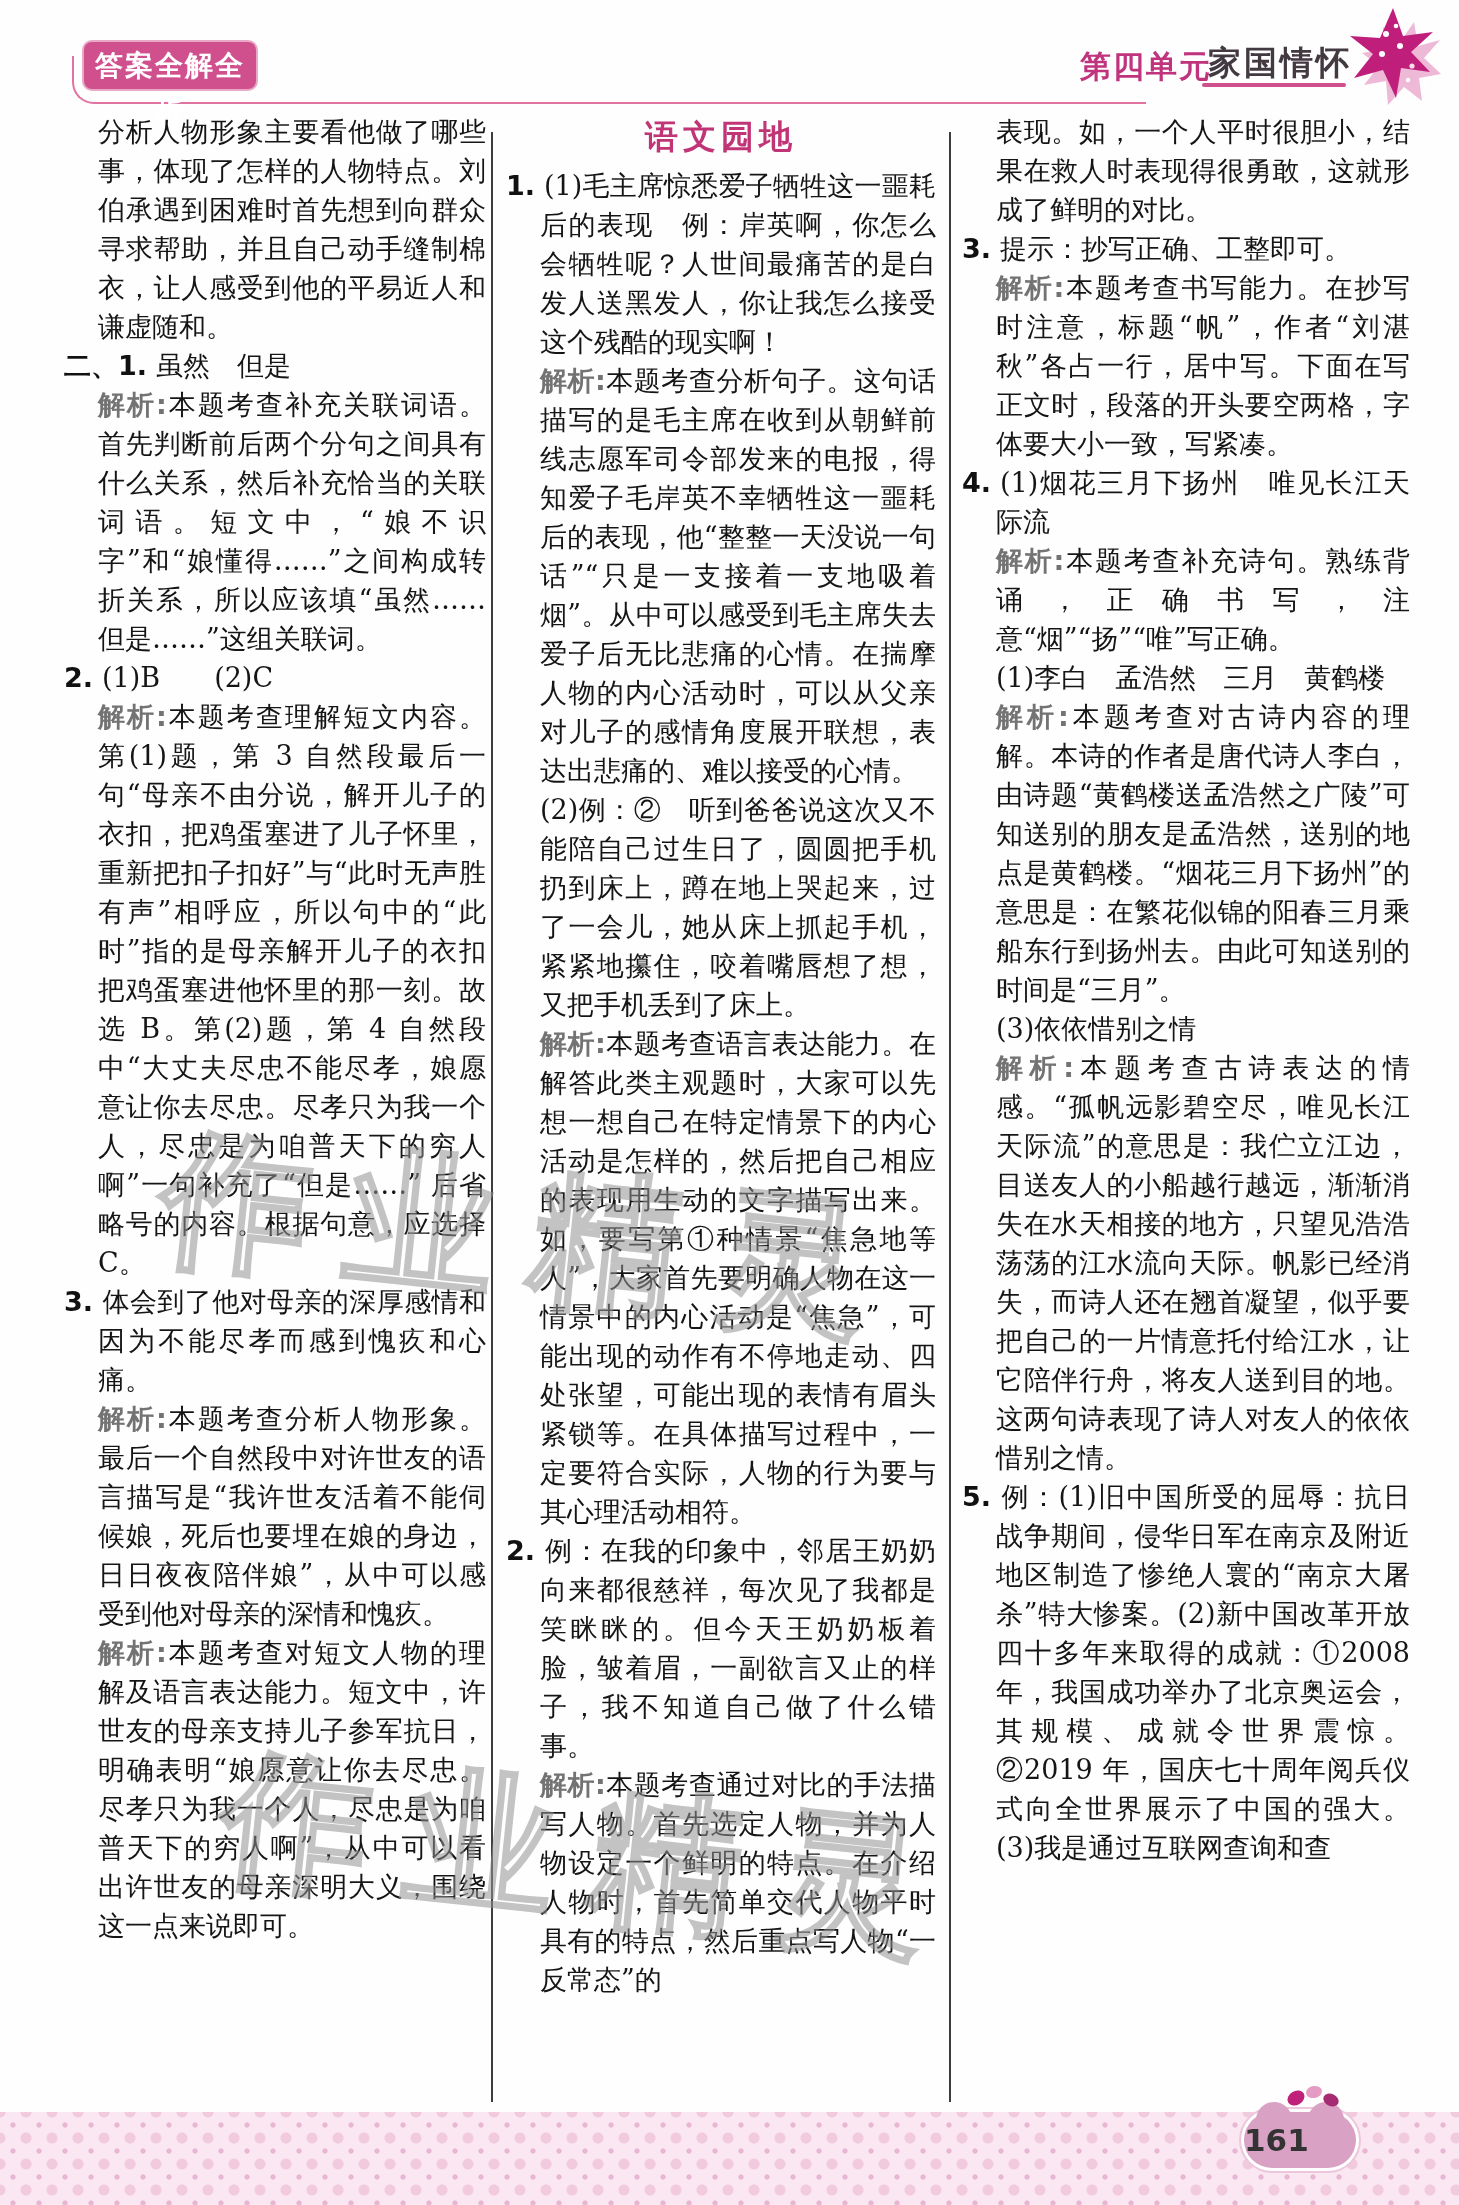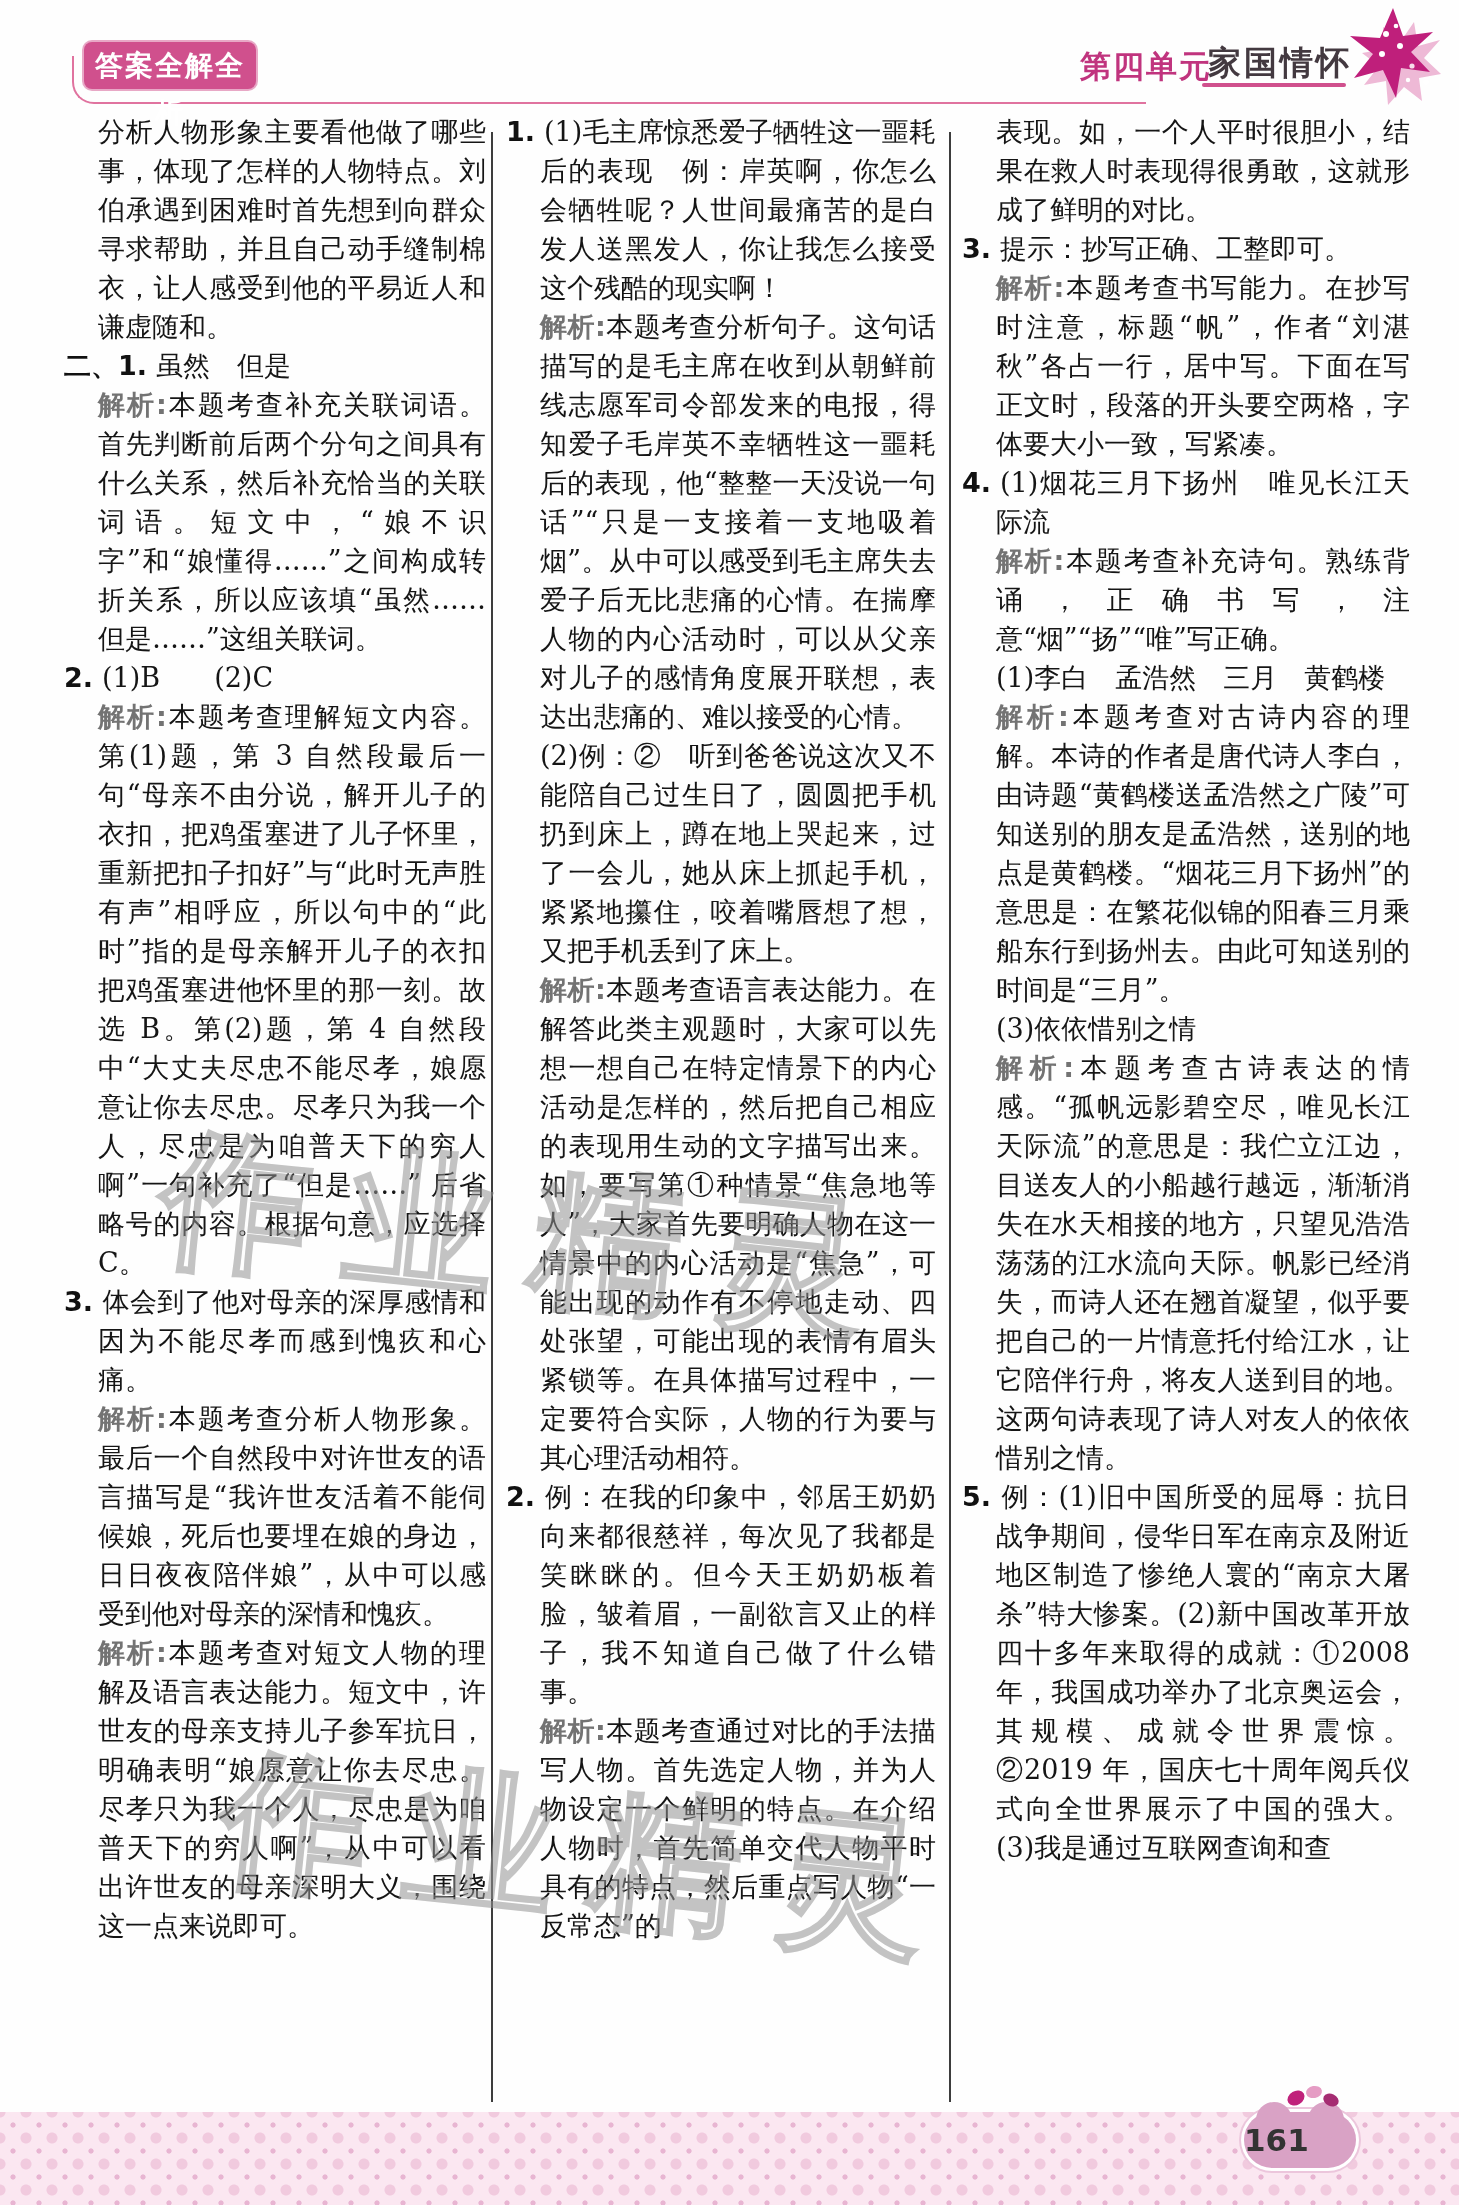--- a/index.html
+++ b/index.html
@@ -131,6 +131,7 @@
   </div>
 <div id="div1" class="divider"></div>
 <div id="col2" class="col">
+    <div class="para ptitle">语文园地</div>
     <div class="para answer" style="padding-left: 34px; text-indent: -34px;"><span class="num">1.</span><span>(1)毛主席惊悉爱子牺牲这一噩耗后的表现　例：岸英啊，你怎么会牺牲呢？人世间最痛苦的是白发人送黑发人，你让我怎么接受这个残酷的现实啊！</span></div>
     <div class="para analysis"><span class="label">解析:</span>本题考查分析句子。这句话描写的是毛主席在收到从朝鲜前线志愿军司令部发来的电报，得知爱子毛岸英不幸牺牲这一噩耗后的表现，他“整整一天没说一句话”“只是一支接着一支地吸着烟”。从中可以感受到毛主席失去爱子后无比悲痛的心情。在揣摩人物的内心活动时，可以从父亲对儿子的感情角度展开联想，表达出悲痛的、难以接受的心情。</div>
     <div class="para subitem">(2)例：②　听到爸爸说这次又不能陪自己过生日了，圆圆把手机扔到床上，蹲在地上哭起来，过了一会儿，她从床上抓起手机，紧紧地攥住，咬着嘴唇想了想，又把手机丢到了床上。</div>

